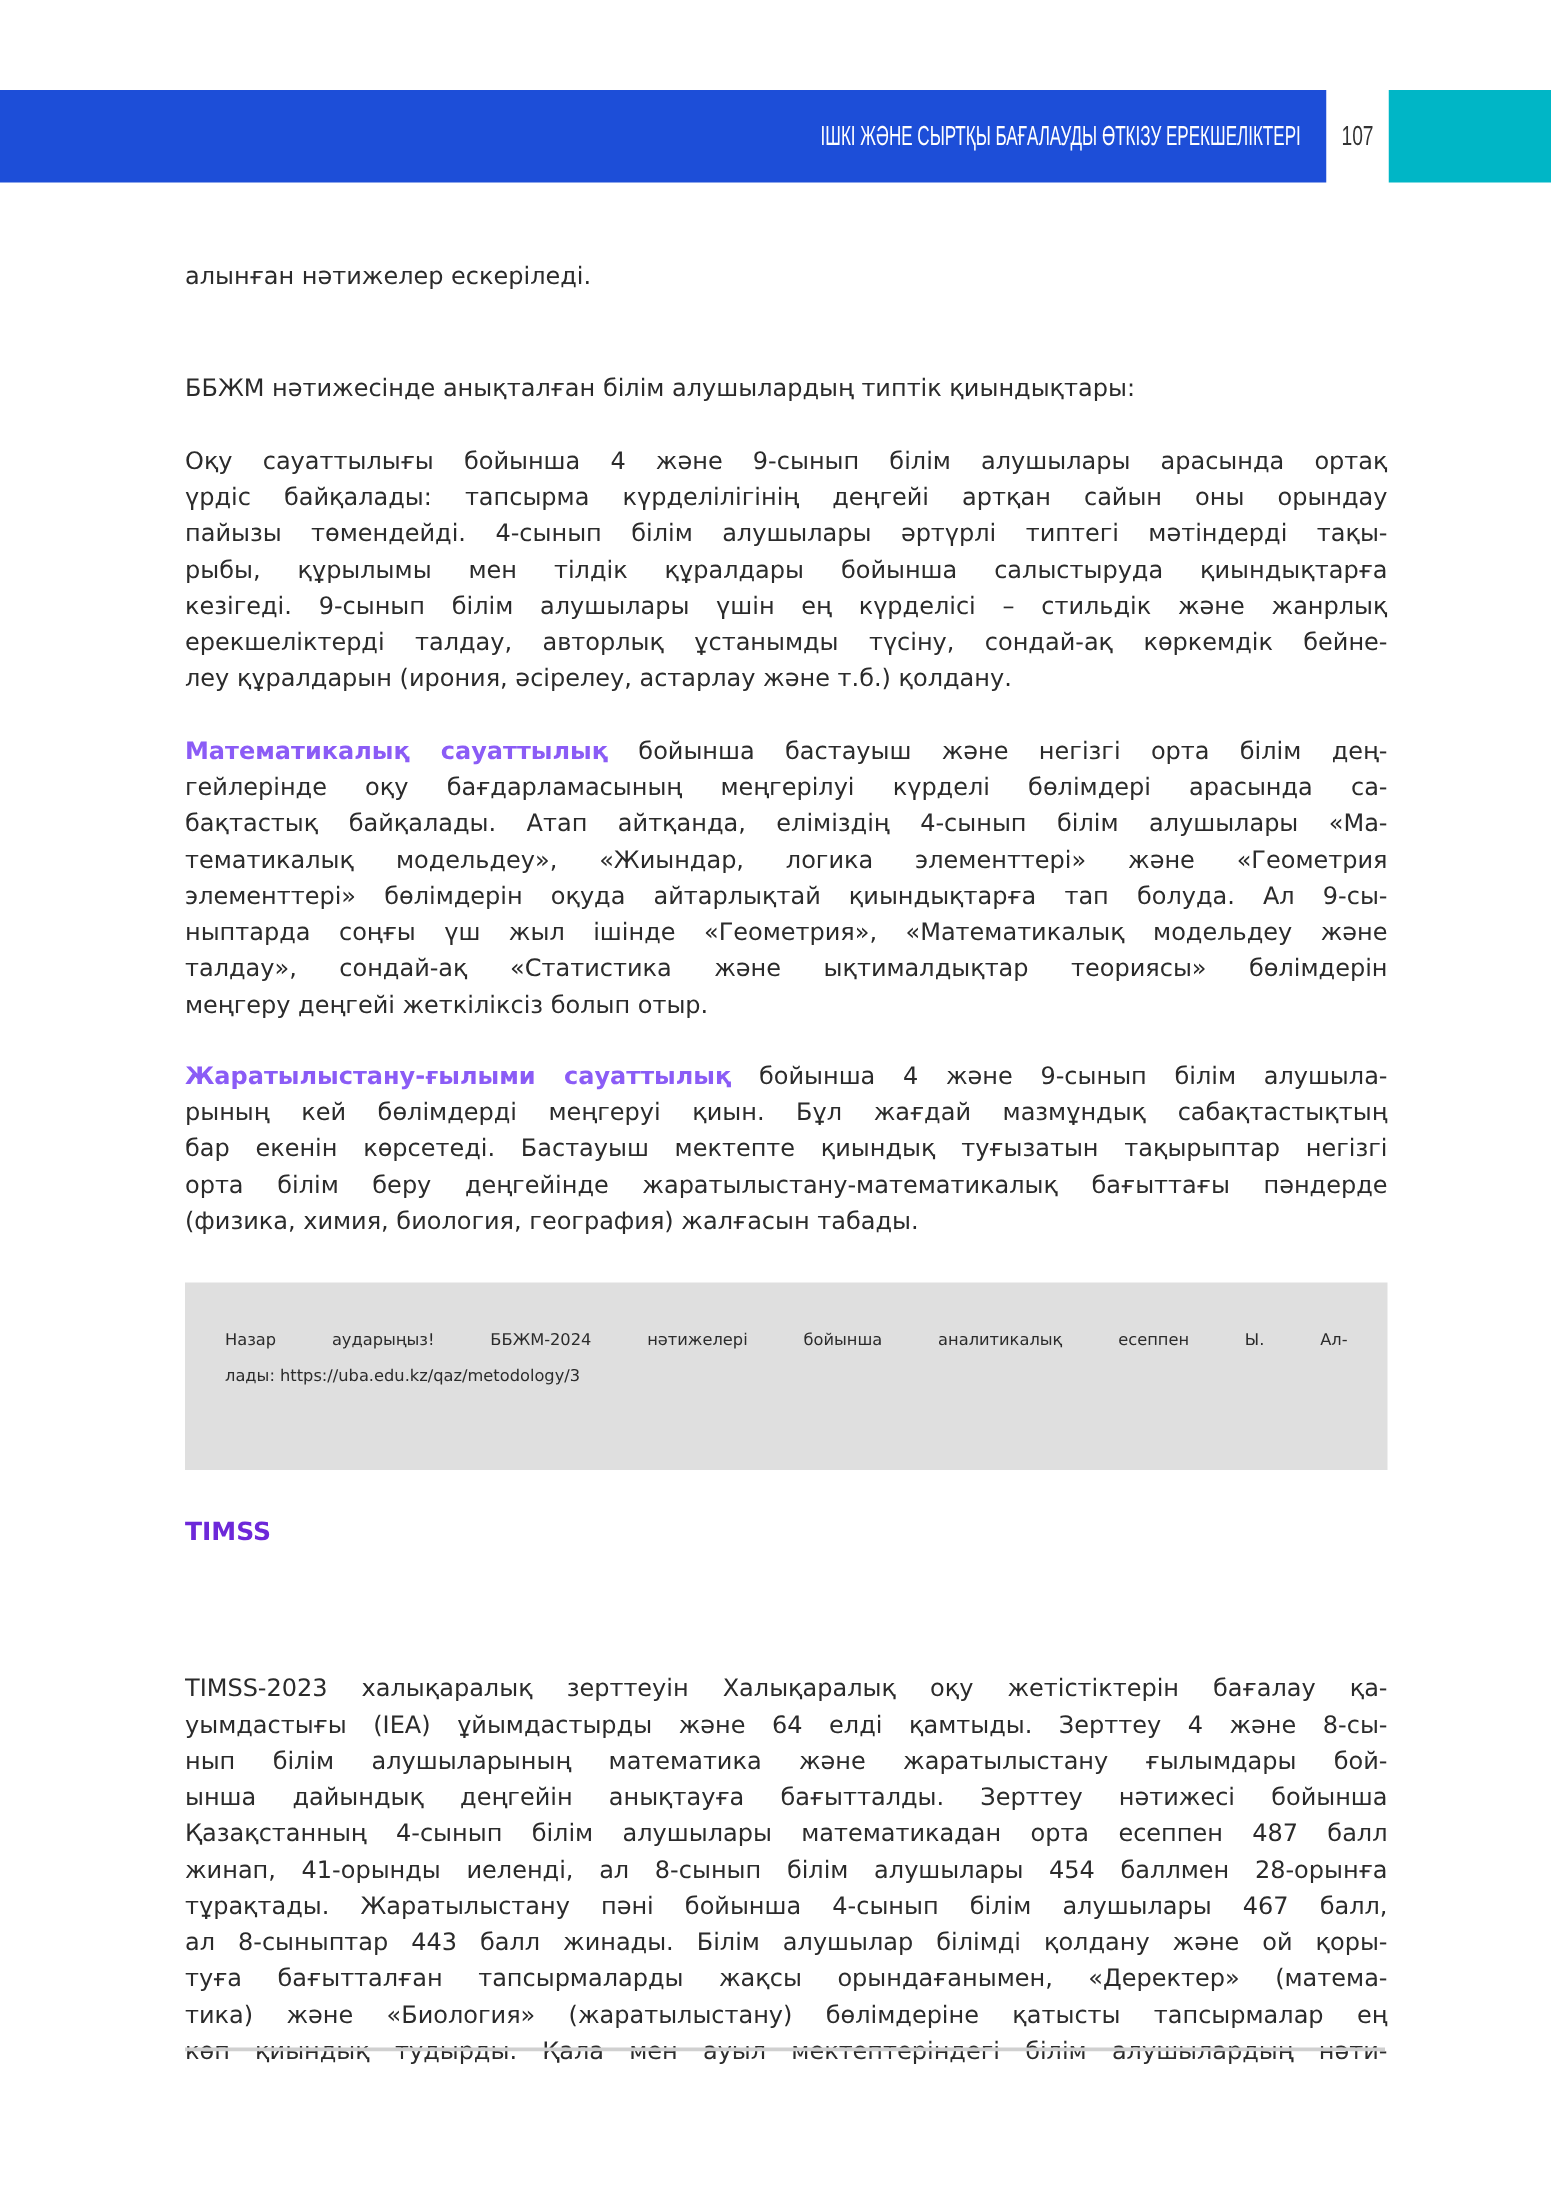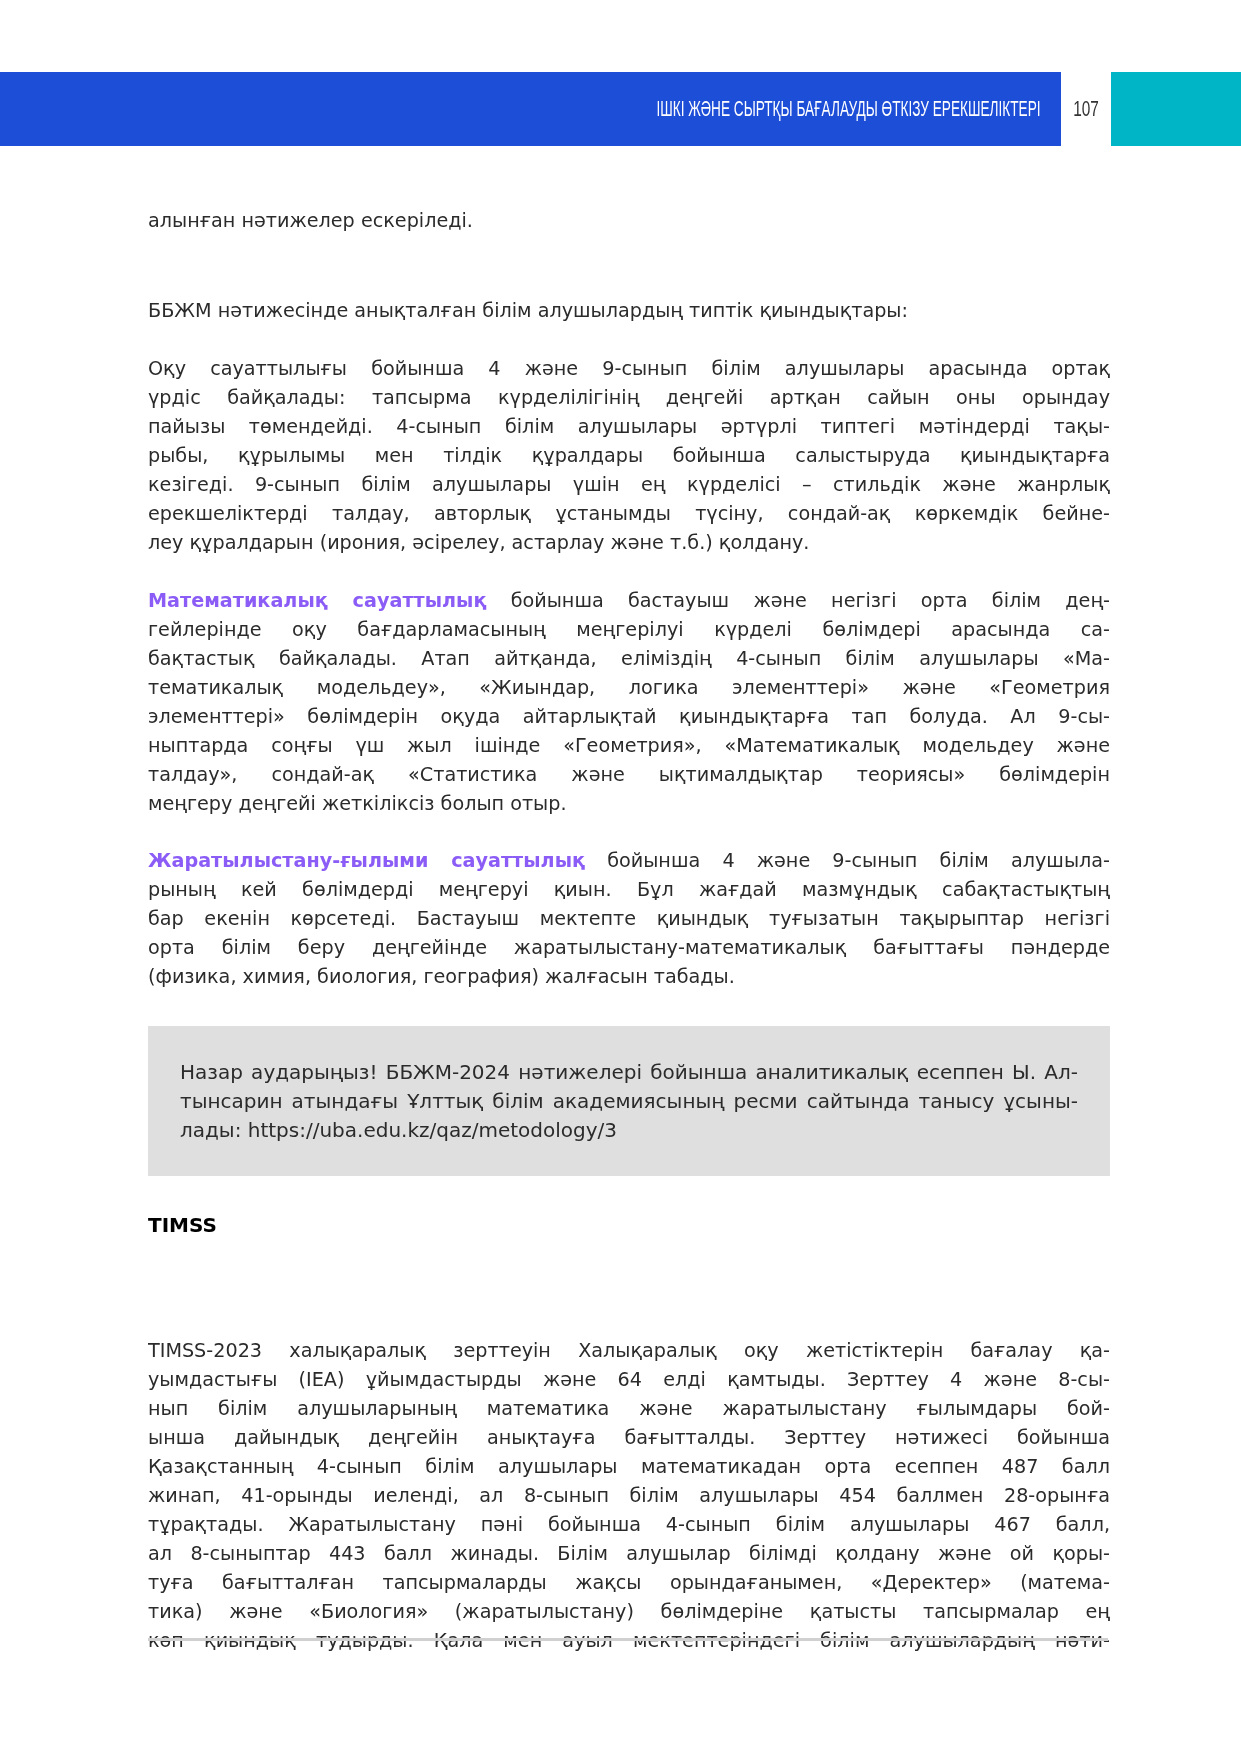--- a/index.html
+++ b/index.html
@@ -42,7 +42,7 @@
     background: #dfdfdf;
   }
   .note-box .para { left: 32px; width: 898px; top: 32px; }
-  .note-box .line { font-size: 20px; }
+  .note-box .line { font-size: 13px; }
   .section-heading {
     position: absolute; left: 148px; top: 1211px; font-size: 20px; font-weight: bold;
     color: #000000; height: 29px; line-height: 29px;

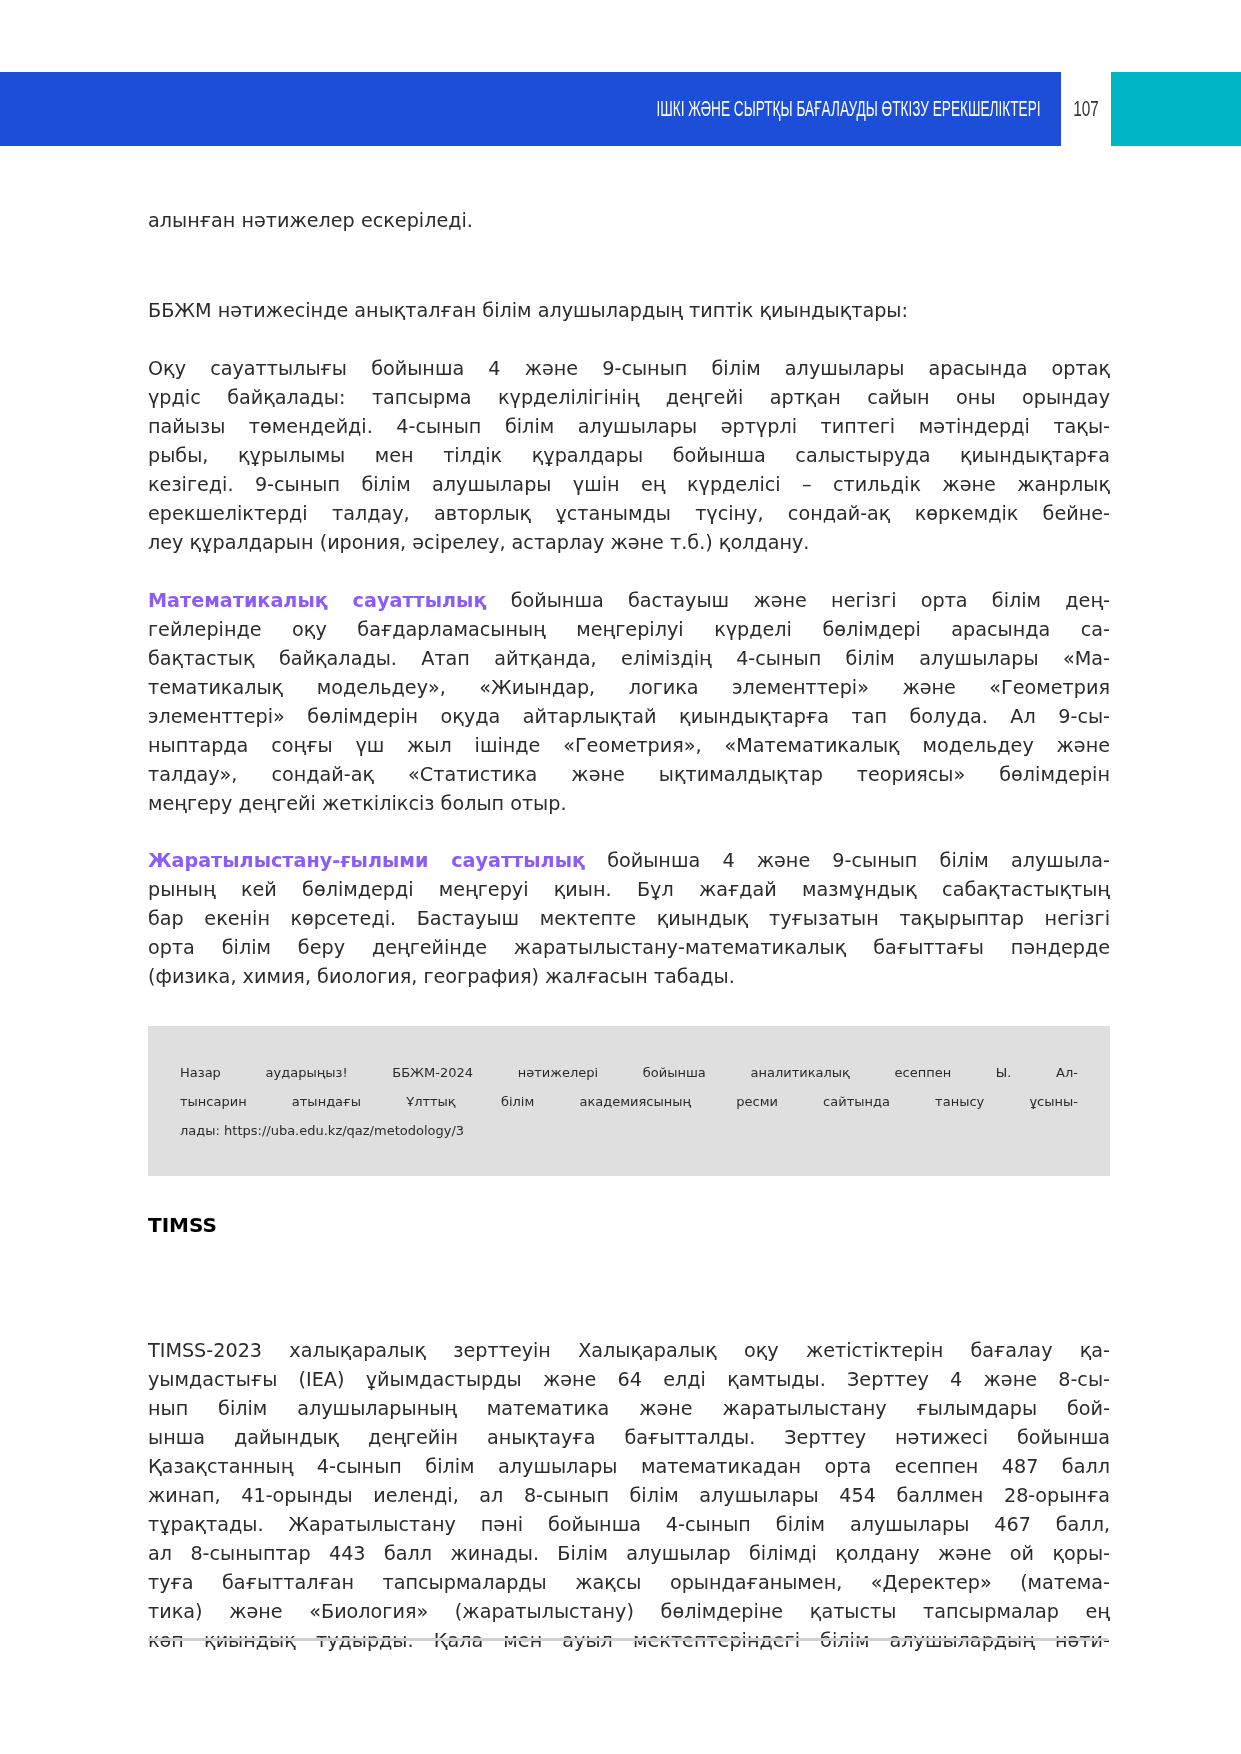--- a/index.html
+++ b/index.html
@@ -101,7 +101,6 @@
 <div class="note-box">
   <div class="para">
     <div class="line">Назар аударыңыз! ББЖМ-2024 нәтижелері бойынша аналитикалық есеппен Ы. Ал-</div>
-    <div class="line">тынсарин атындағы Ұлттық білім академиясының ресми сайтында танысу ұсыны-</div>
     <div class="line last">лады: https://uba.edu.kz/qaz/metodology/3</div>
   </div>
 </div>

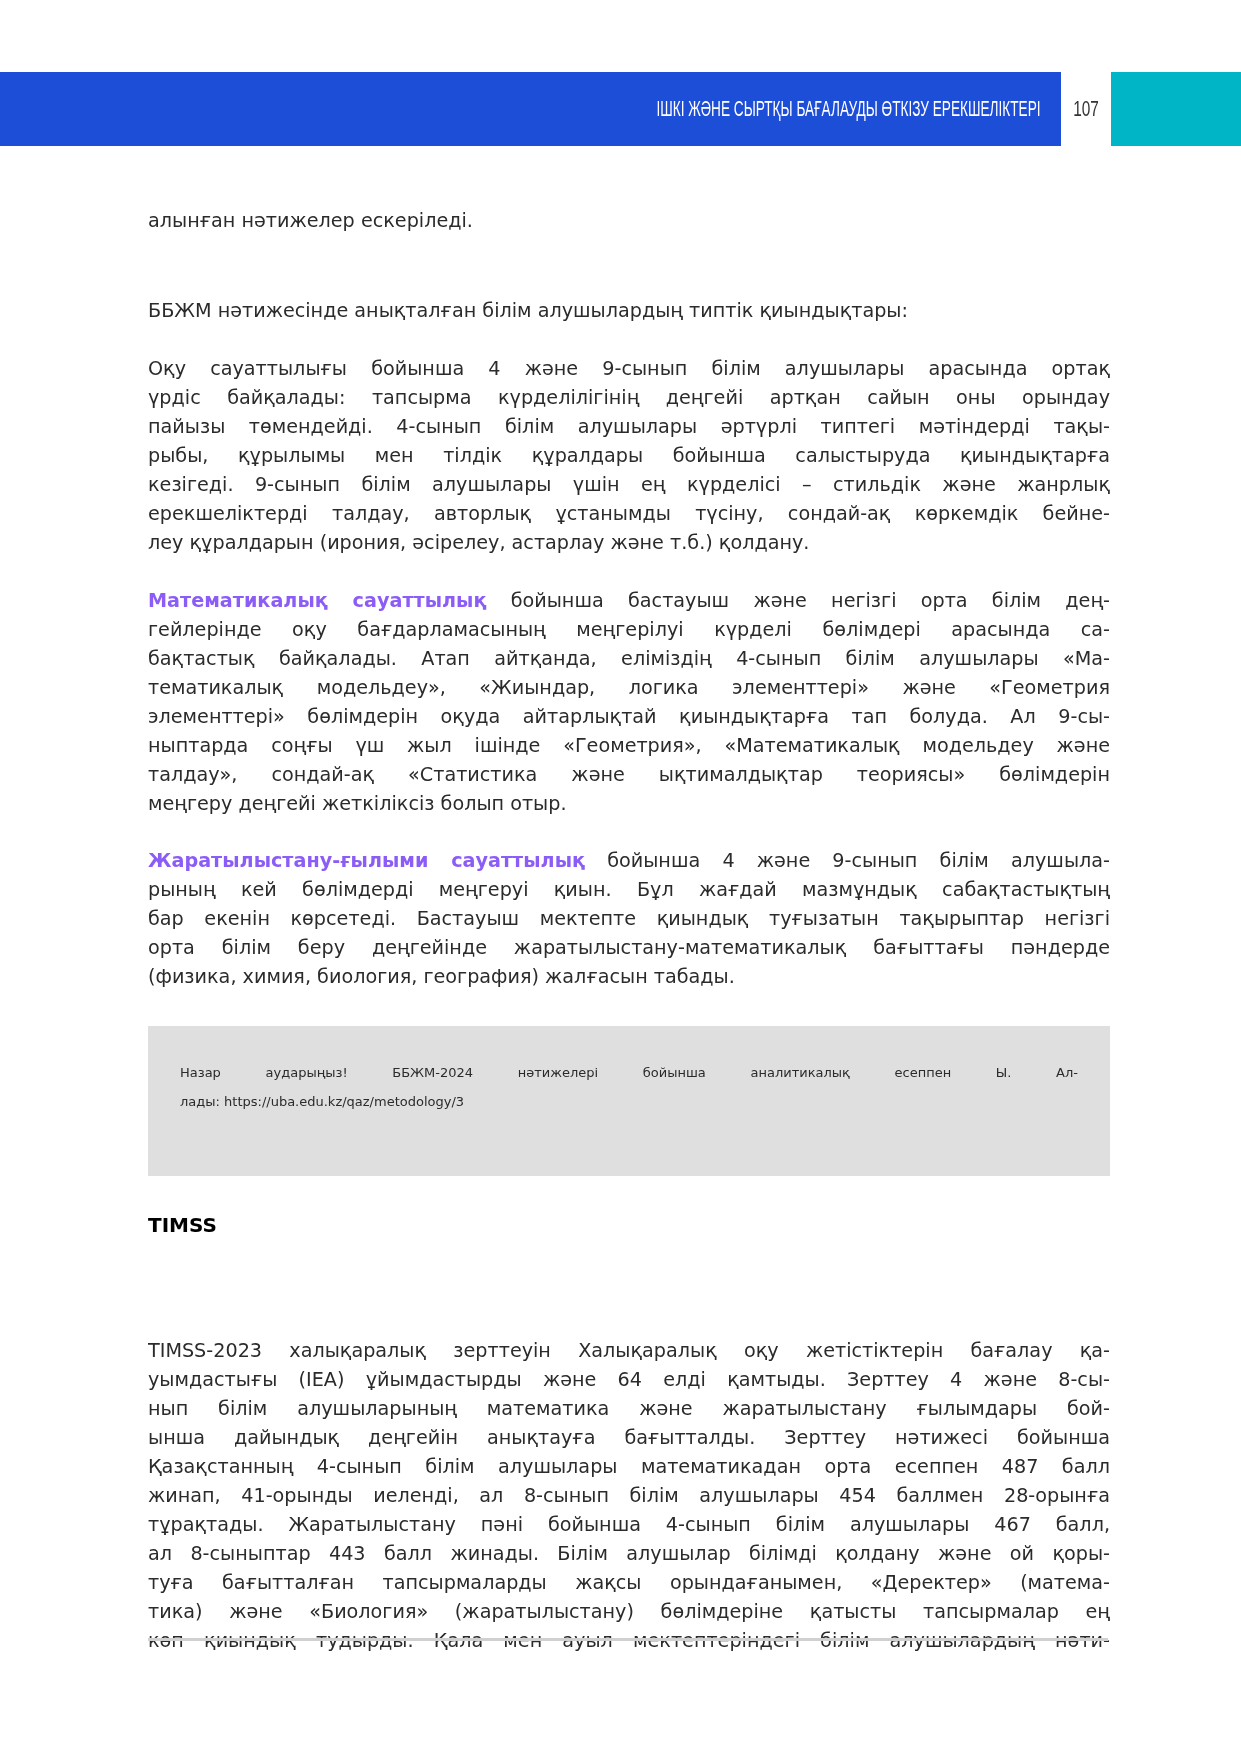--- a/index.html
+++ b/index.html
@@ -45,7 +45,7 @@
   .note-box .line { font-size: 13px; }
   .section-heading {
     position: absolute; left: 148px; top: 1211px; font-size: 20px; font-weight: bold;
-    color: #000000; height: 29px; line-height: 29px;
+    color: #6d28d9; height: 29px; line-height: 29px;
   }
   .divider {
     position: absolute; left: 148px; top: 1638px; width: 960px; height: 3px;

